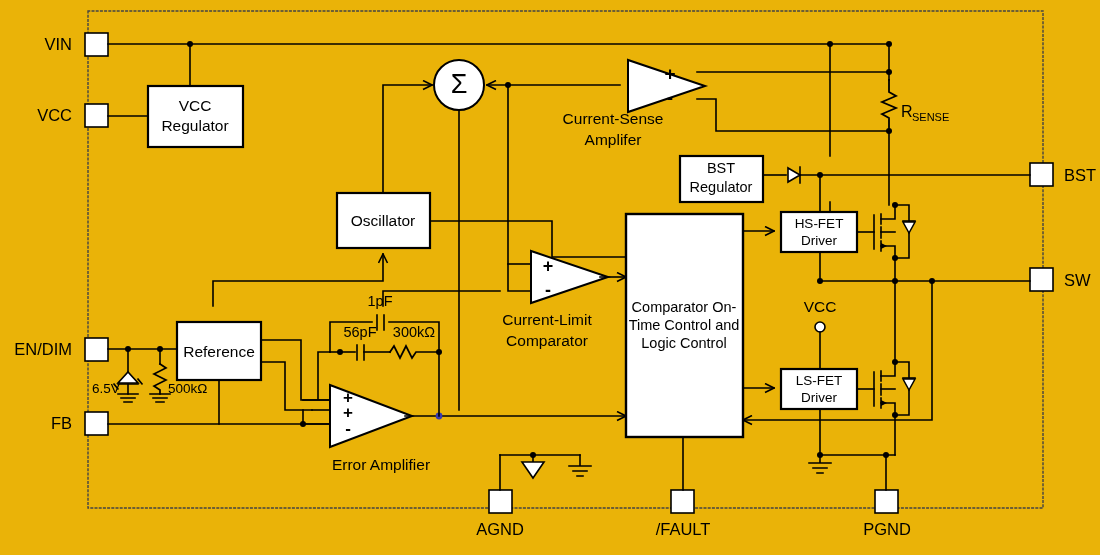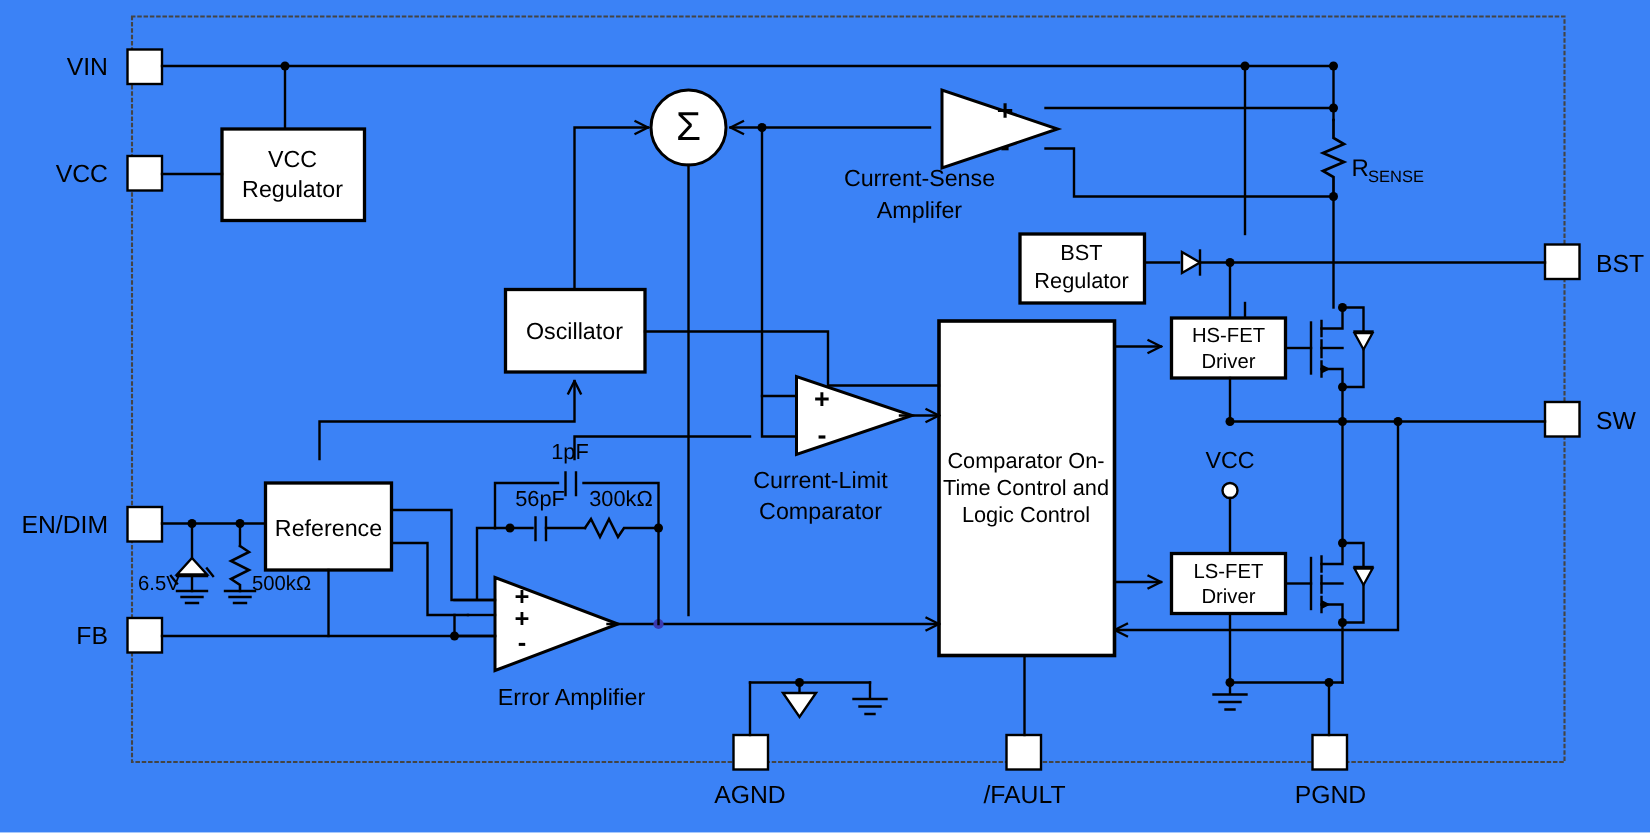--- a/index.html
+++ b/index.html
@@ -5,7 +5,7 @@
   html,body{margin:0;padding:0;background:#ffffff;}
   body{width:1100px;height:555px;overflow:hidden;
        font-family:"Liberation Sans","DejaVu Sans",sans-serif;}
-  #stage{position:relative;width:1100px;height:555px;background:#3b82f6;}
+  #stage{position:relative;width:1100px;height:555px;background:#eab308;}
   svg#diagram{position:absolute;left:0;top:0;width:1100px;height:555px;}
   .lbl{font-family:"Liberation Sans","DejaVu Sans",sans-serif;fill:#000;}
 </style>

